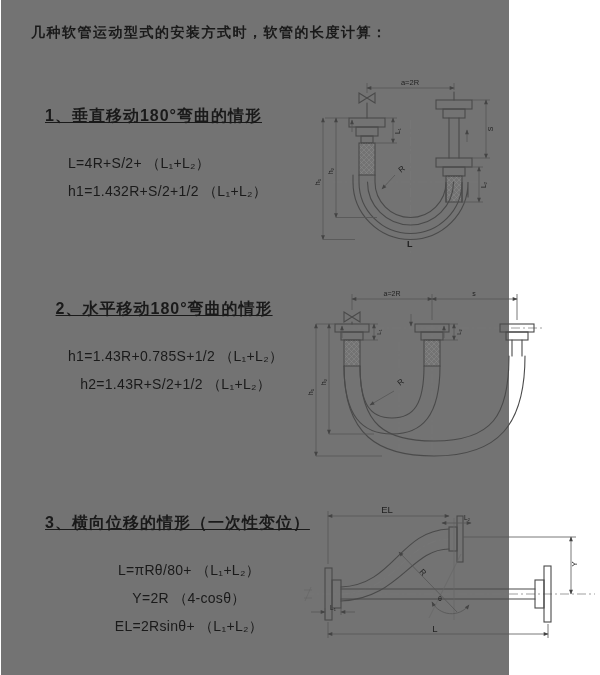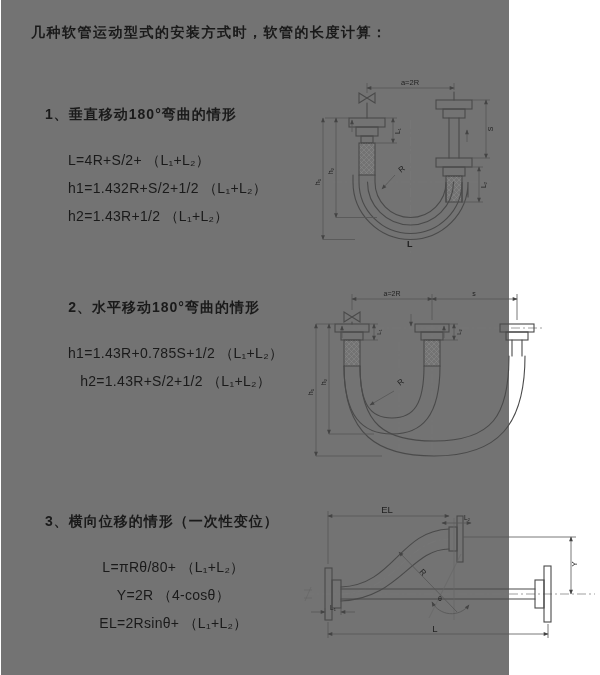--- a/index.html
+++ b/index.html
@@ -14,7 +14,7 @@
     letter-spacing:1.5px;white-space:nowrap;
   }
   .section-text{position:absolute;left:44px;}
-  .heading{font-size:14px;font-weight:bold;letter-spacing:1px;white-space:nowrap;}
+  .heading{font-size:16px;font-weight:bold;letter-spacing:1px;white-space:nowrap;text-decoration:underline;}
   .formulas{margin-top:22px;padding-left:23px;}
   .formula{font-size:14px;line-height:28px;height:28px;white-space:nowrap;letter-spacing:0.3px;}
   #sec1{top:106px;}

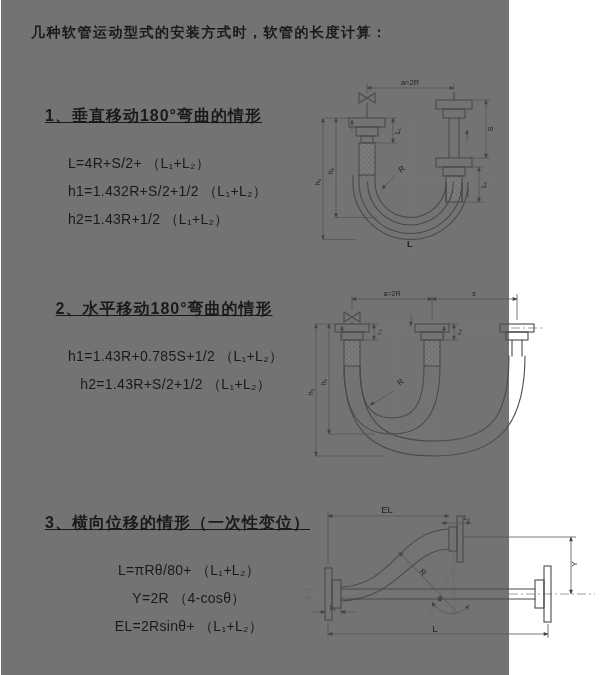--- a/index.html
+++ b/index.html
@@ -42,7 +42,6 @@
     <div class="formulas">
       <div class="formula">L=4R+S/2+ （L₁+L₂）</div>
       <div class="formula">h1=1.432R+S/2+1/2 （L₁+L₂）</div>
-      <div class="formula">h2=1.43R+1/2 （L₁+L₂）</div>
     </div>
   </div>
 

